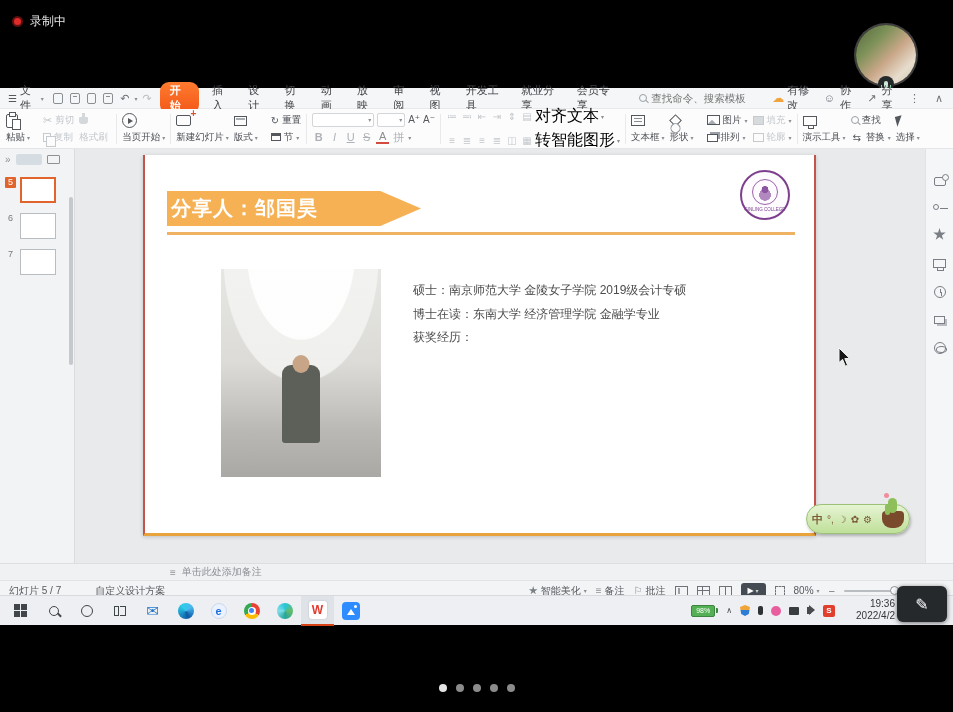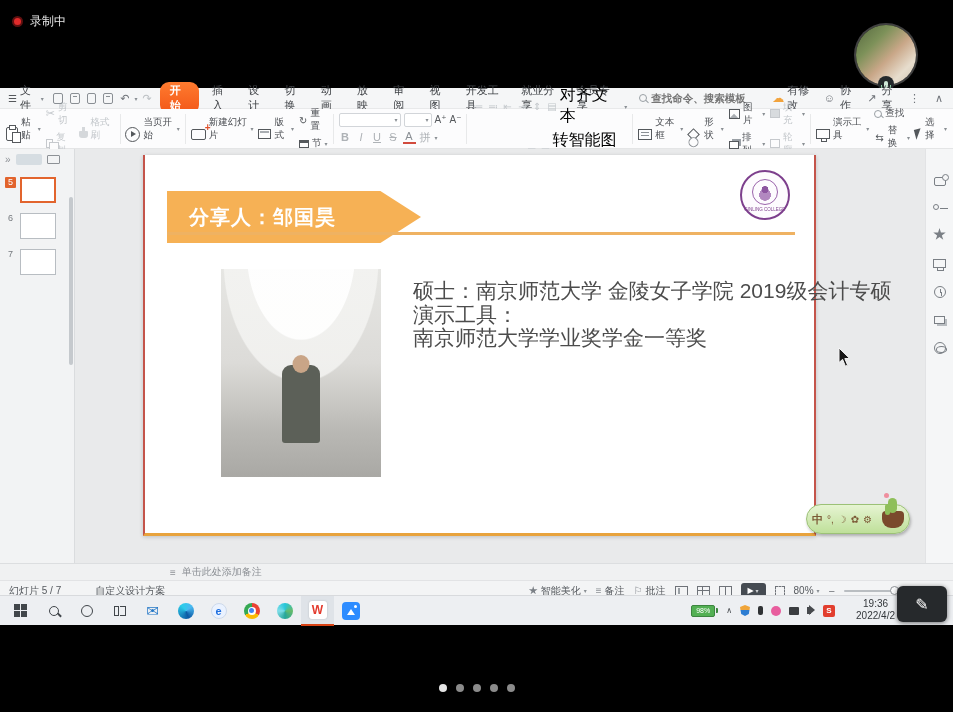--- a/index.html
+++ b/index.html
@@ -46,7 +46,7 @@
   .search-wrap { display:flex; align-items:center; gap:4px; margin-left:14px; }
   .lens { width:8px; height:8px; border:1.2px solid #9aa0a5; border-radius:50%; position:relative; display:inline-block; }
   .lens::after { content:""; position:absolute; width:4px; height:1.2px; background:#9aa0a5; transform:rotate(45deg); right:-3px; bottom:-1px; }
-  .search-input { border:none; background:transparent; font-size:10.5px; color:#6f7379; width:118px; outline:none;font-weight:bold; }
+  .search-input { border:none; background:transparent; font-size:10.5px; color:#6f7379; width:118px; outline:none; }
   .mb-right { margin-left:auto; display:flex; align-items:center; gap:11px; color:#4a4d52; }
   .mb-item { display:flex; align-items:center; gap:3px; }
   .cloud { color:#f2a33c; font-size:12px; }

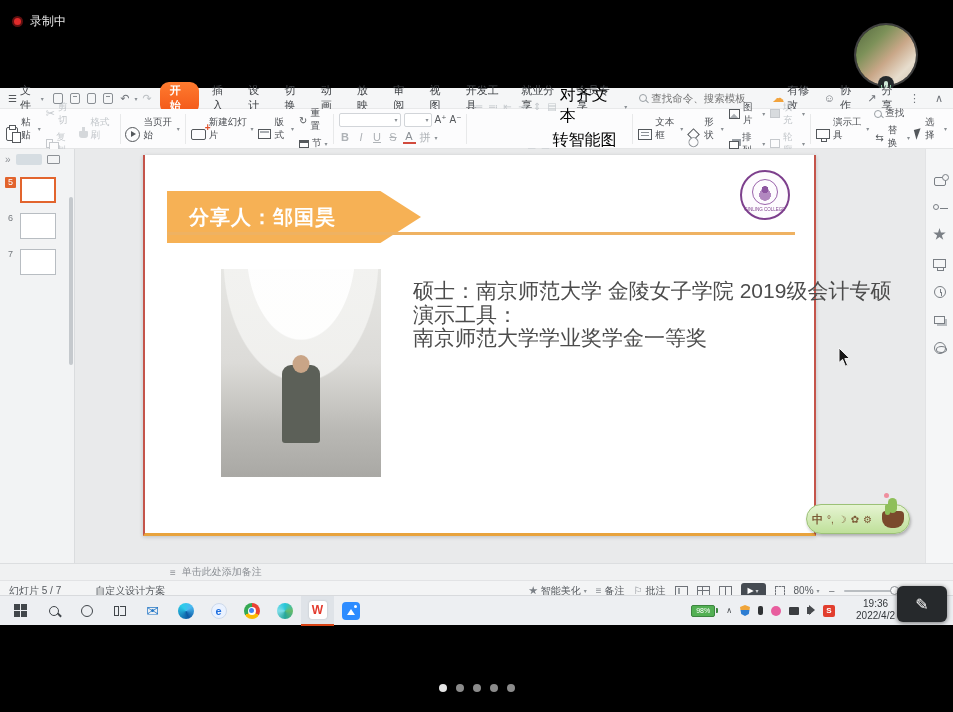--- a/index.html
+++ b/index.html
@@ -53,7 +53,7 @@
 
   .ribbon { height:40px; background:#fcfcfd; border-bottom:1px solid #e4e5e6; display:flex; align-items:center; padding:0 6px; gap:5px; }
   .rsep { width:1px; height:30px; background:#e8e9ea; }
-  .rbig { display:flex; align-items:flex-end; justify-content:center; font-size:9.5px; color:#4a4d52; min-width:32px; gap:3px; }
+  .rbig { display:flex; flex-direction:column; align-items:flex-start; justify-content:center; font-size:9.5px; color:#4a4d52; min-width:32px; gap:3px; }
   .ric { height:15px; display:flex; align-items:center; justify-content:center; }
   .rcol { display:flex; flex-direction:column; gap:4px; font-size:9.5px; }
   .rrow { display:flex; align-items:center; gap:3px; color:#4a4d52; }

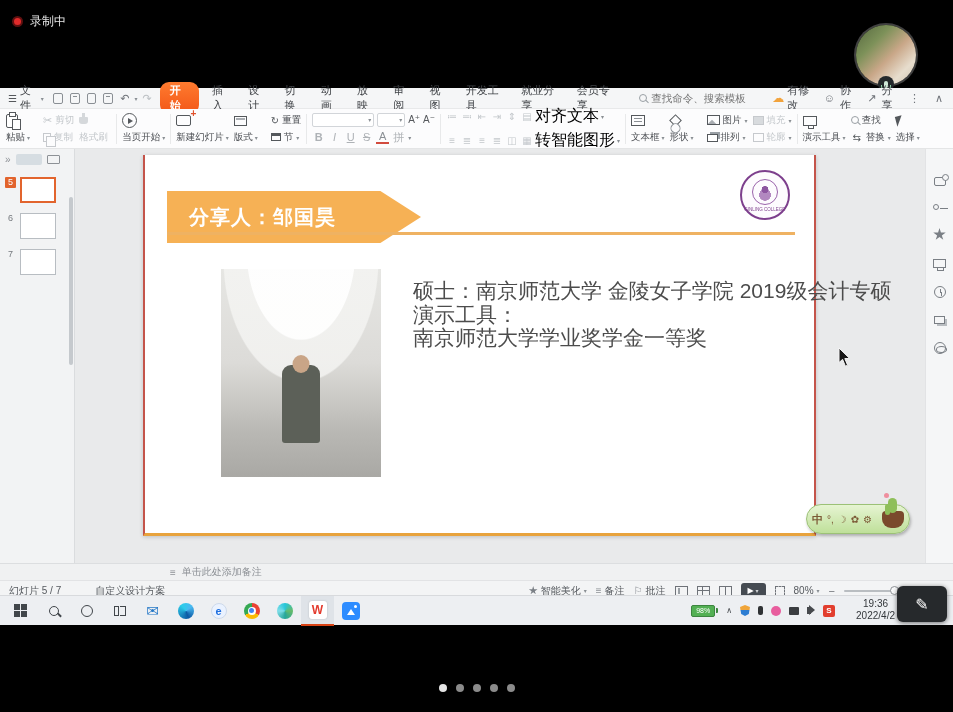--- a/index.html
+++ b/index.html
@@ -117,9 +117,9 @@
   .slide { position:absolute; left:68px; top:6px; width:673px; height:381px; background:#fff;
     border-left:2px solid #c4544a; border-right:2px solid #c4544a; border-bottom:3px solid #e8a33d;
     box-shadow:0 1px 4px rgba(0,0,0,.18); }
-  .banner { position:absolute; left:22px; top:36px; width:254px; height:52px; background:#f6b155;
+  .banner { position:absolute; left:22px; top:36px; width:254px; height:35px; background:#f6b155;
     clip-path:polygon(0 0,84% 0,100% 50%,84% 100%,0 100%); display:flex; align-items:center;
-    color:#fff; font-size:20px; font-weight:bold; padding-left:22px; letter-spacing:1px; }
+    color:#fff; font-size:20px; font-weight:bold; padding-left:4px; letter-spacing:1px; }
   .title-underline { position:absolute; left:22px; top:77px; width:628px; height:3px; background:#efb262; }
   .logo { position:absolute; right:24px; top:15px; width:50px; height:50px; border-radius:50%;
     border:2px solid #7d3f8d; display:flex; flex-direction:column; align-items:center; justify-content:center; gap:1px; background:#fdfbfe; }

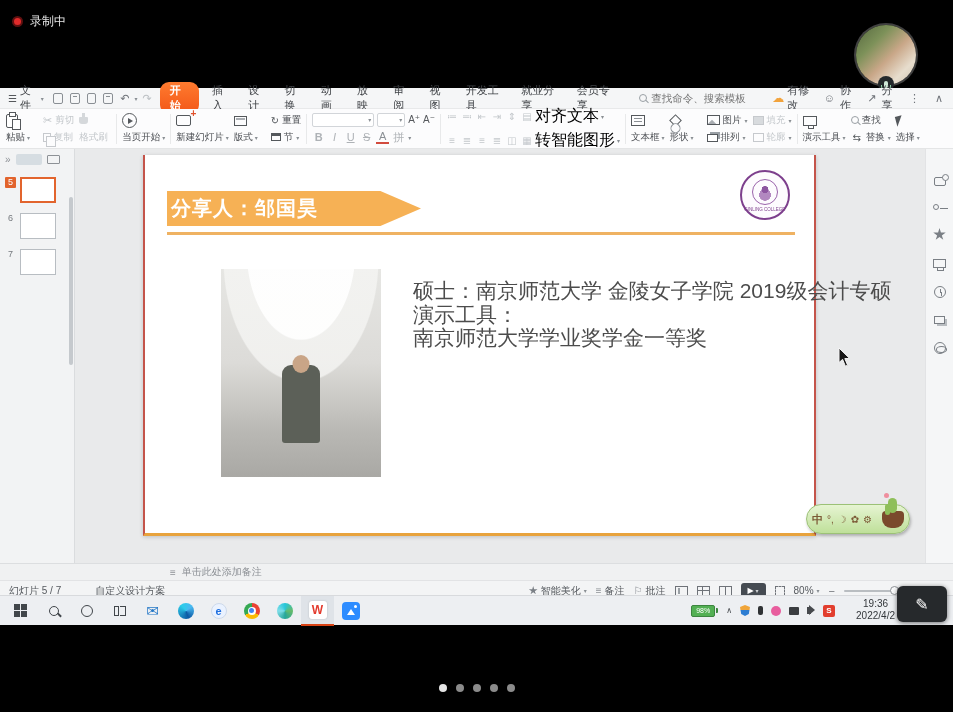--- a/index.html
+++ b/index.html
@@ -136,7 +136,7 @@
     width:38px; height:78px; background:#5c6058; border-radius:9px 9px 3px 3px; }
   .photo::after { content:""; position:absolute; left:50%; bottom:104px; transform:translateX(-50%);
     width:17px; height:18px; background:#caa island587; background:#c9a587; border-radius:50%; }
-  .bio { position:absolute; left:268px; top:124px; font-size:21px; color:#4c4c4c; line-height:23.5px; white-space:nowrap; }
+  .bio { position:absolute; left:268px; top:124px; font-size:12px; color:#4c4c4c; line-height:23.5px; white-space:nowrap; }
 
   .rail { width:28px; background:#f5f6f7; border-left:1px solid #e2e3e5; display:flex; flex-direction:column; align-items:center; padding-top:28px; gap:18px; }
   .ri { position:relative; display:block; }

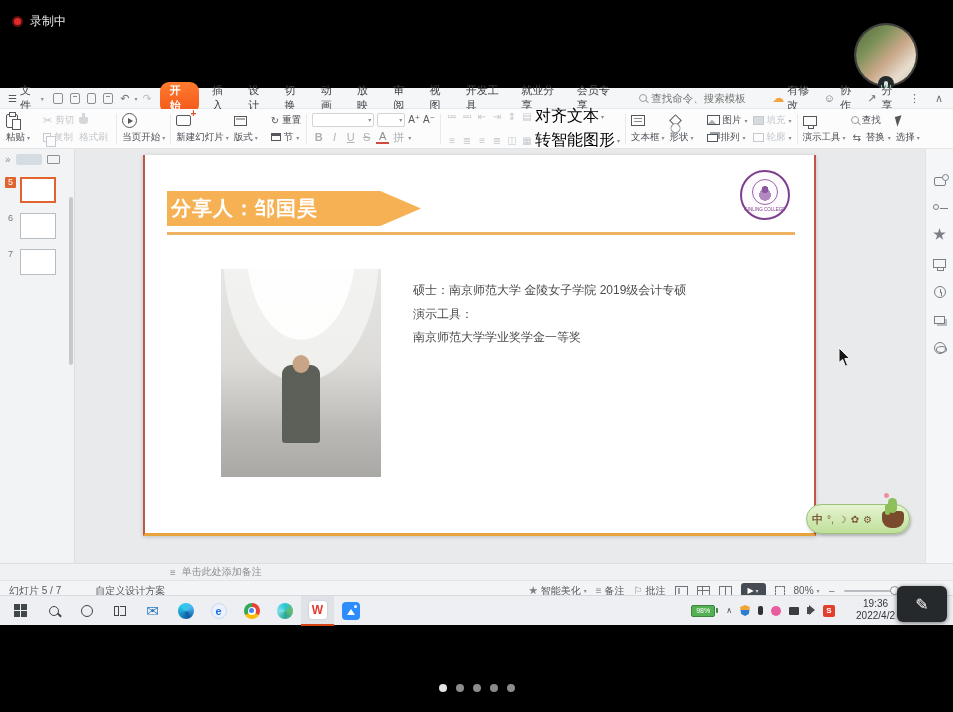--- a/index.html
+++ b/index.html
@@ -514,6 +514,7 @@
           <div class="photo"></div>
           <div class="bio">
             <div>硕士：南京师范大学 金陵女子学院 2019级会计专硕</div>
+            <div>博士在读：东南大学 经济管理学院 金融学专业</div>
             <div>演示工具：</div>
             <div>南京师范大学学业奖学金一等奖</div>
           </div>

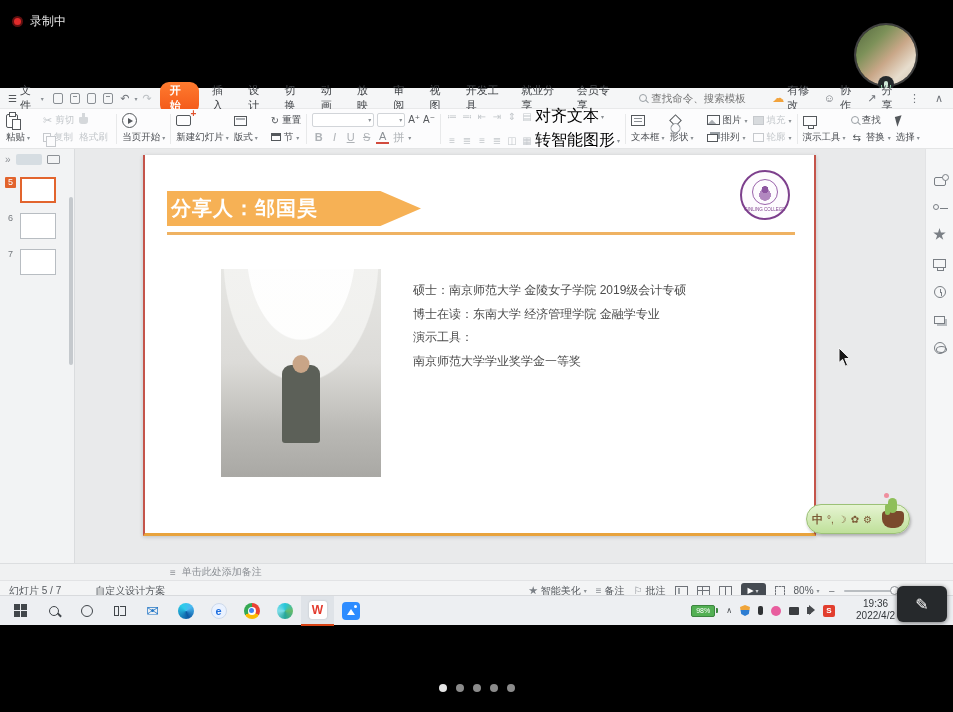--- a/index.html
+++ b/index.html
@@ -515,7 +515,7 @@
           <div class="bio">
             <div>硕士：南京师范大学 金陵女子学院 2019级会计专硕</div>
             <div>博士在读：东南大学 经济管理学院 金融学专业</div>
-            <div>演示工具：</div>
+            <div>获奖经历：</div>
             <div>南京师范大学学业奖学金一等奖</div>
           </div>
         </div>

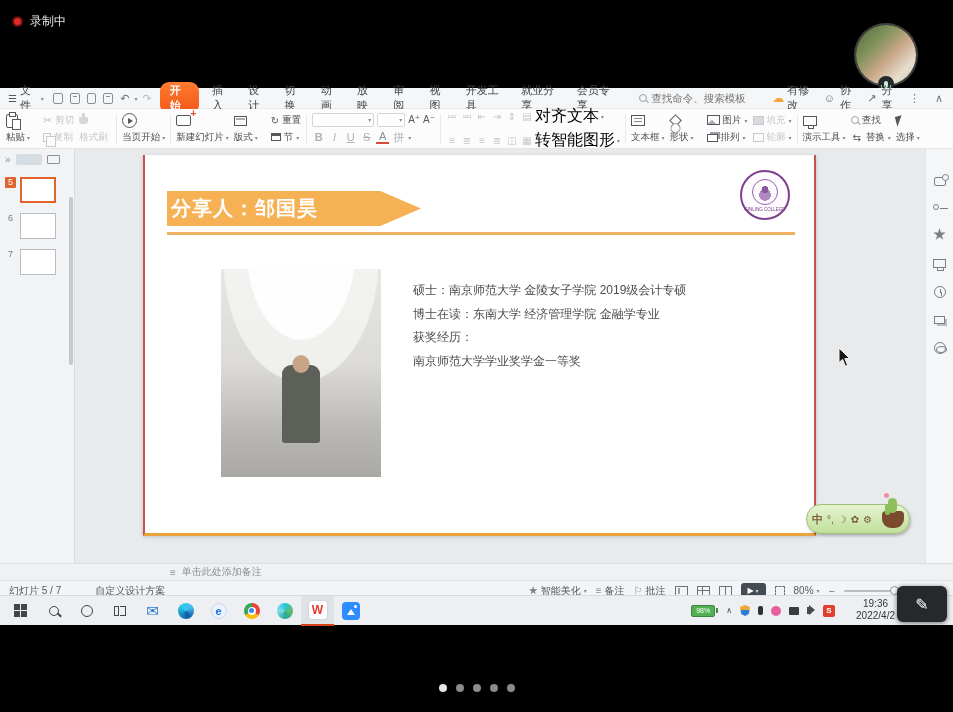--- a/index.html
+++ b/index.html
@@ -516,7 +516,6 @@
             <div>硕士：南京师范大学 金陵女子学院 2019级会计专硕</div>
             <div>博士在读：东南大学 经济管理学院 金融学专业</div>
             <div>获奖经历：</div>
-            <div>南京师范大学学业奖学金一等奖</div>
           </div>
         </div>
       </div>

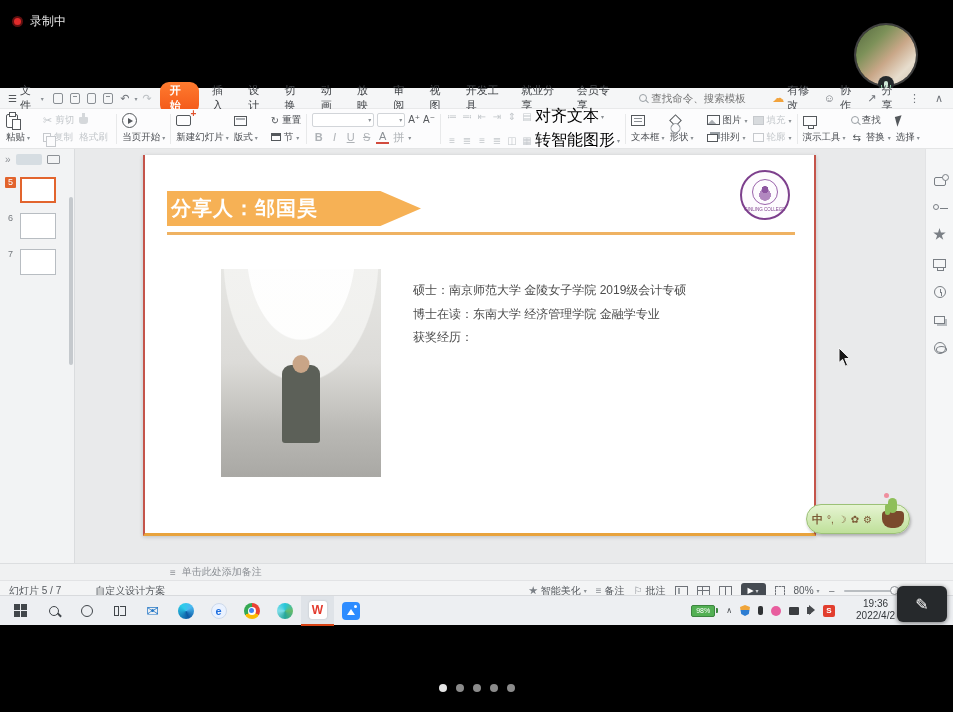--- a/index.html
+++ b/index.html
@@ -205,7 +205,7 @@
   .spk { width:4px; height:7px; background:#46494d; position:relative; margin-right:4px; }
   .spk::before { content:""; position:absolute; left:2px; top:-2px; border-left:6px solid #46494d; border-top:5.5px solid transparent; border-bottom:5.5px solid transparent; }
   .trsogou { width:12px; height:12px; background:#e23e2e; border-radius:2px; color:#fff; font-weight:bold; font-size:8px; display:flex; align-items:center; justify-content:center; }
-  .clock { position:absolute; right:58px; top:598px; text-align:center; font-size:10px; color:#33373b; line-height:12px; z-index:11; }
+  .clock { position:absolute; right:58px; top:598px; text-align:right; font-size:10px; color:#33373b; line-height:12px; z-index:11; }
 
   .annotate { position:absolute; right:6px; top:586px; width:50px; height:36px; background:#26292c; border-radius:6px; z-index:50;
     display:flex; align-items:center; justify-content:center; color:#fff; font-size:16px; box-shadow:0 1px 5px rgba(0,0,0,.55); }

